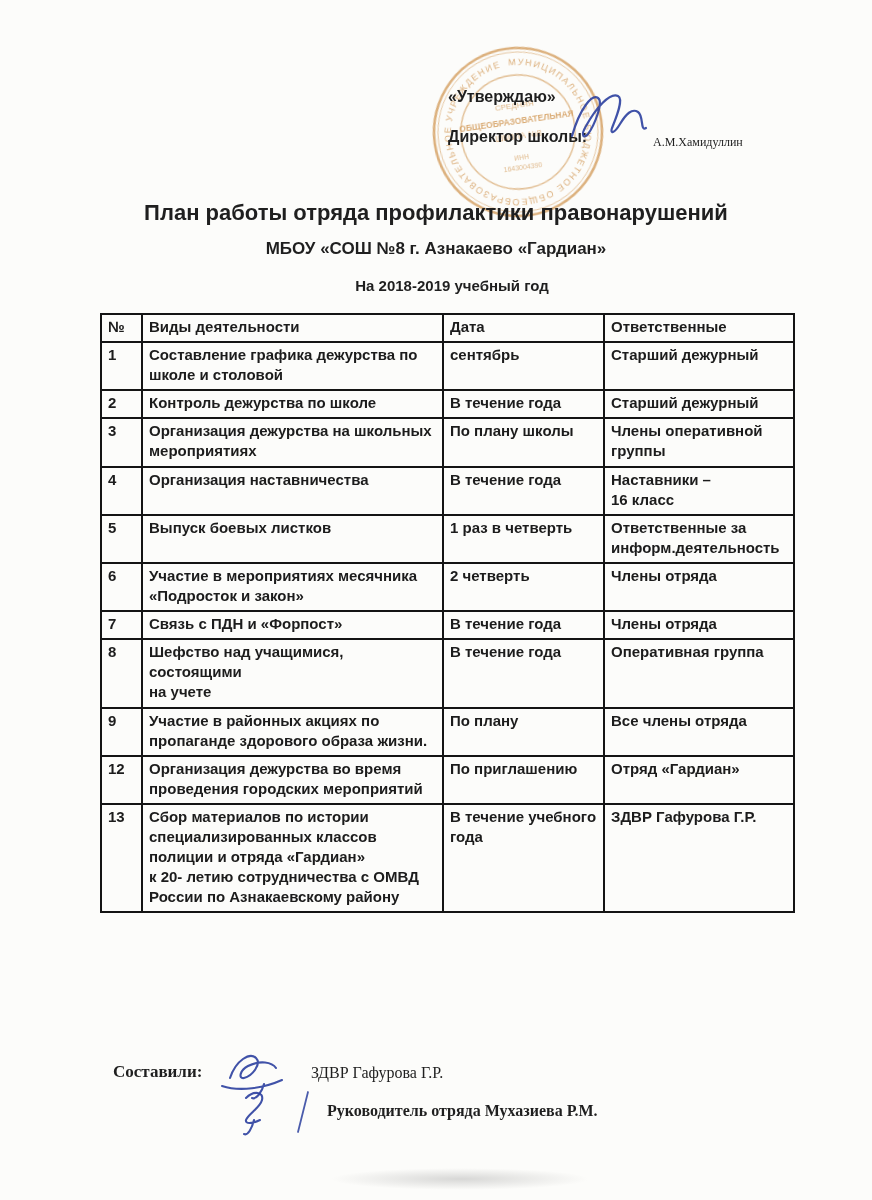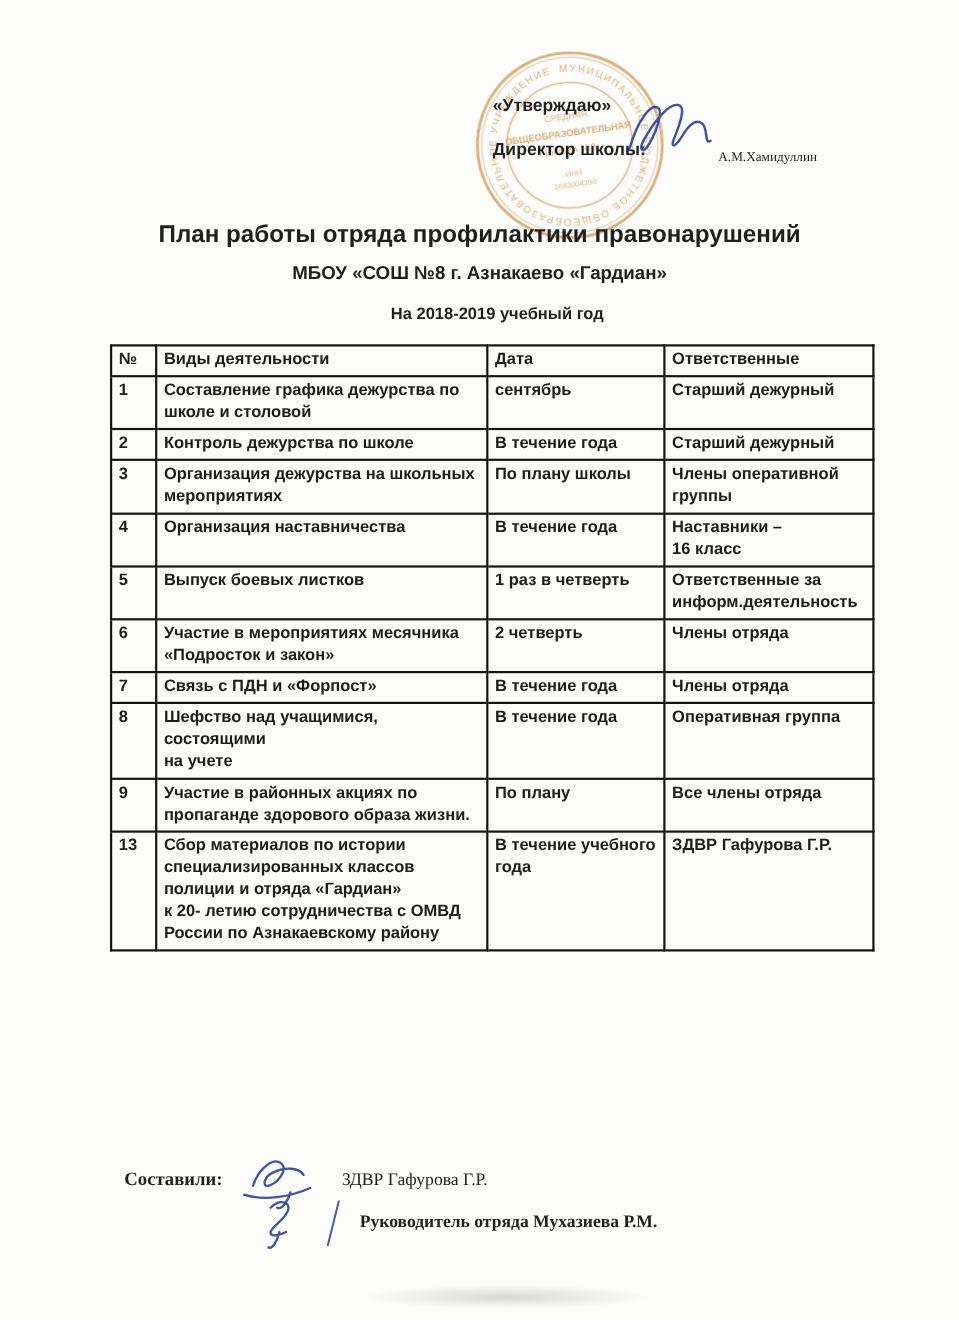--- a/index.html
+++ b/index.html
@@ -191,6 +191,13 @@
           <td class="cell cell-responsible">Все члены отряда</td>
         </tr>
         <tr>
+          <td class="cell cell-num">12</td>
+          <td class="cell cell-activity">Организация дежурства во время
+проведения городских мероприятий</td>
+          <td class="cell cell-date">По приглашению</td>
+          <td class="cell cell-responsible">Отряд «Гардиан»</td>
+        </tr>
+        <tr>
           <td class="cell cell-num">13</td>
           <td class="cell cell-activity">Сбор материалов по истории
 специализированных классов

